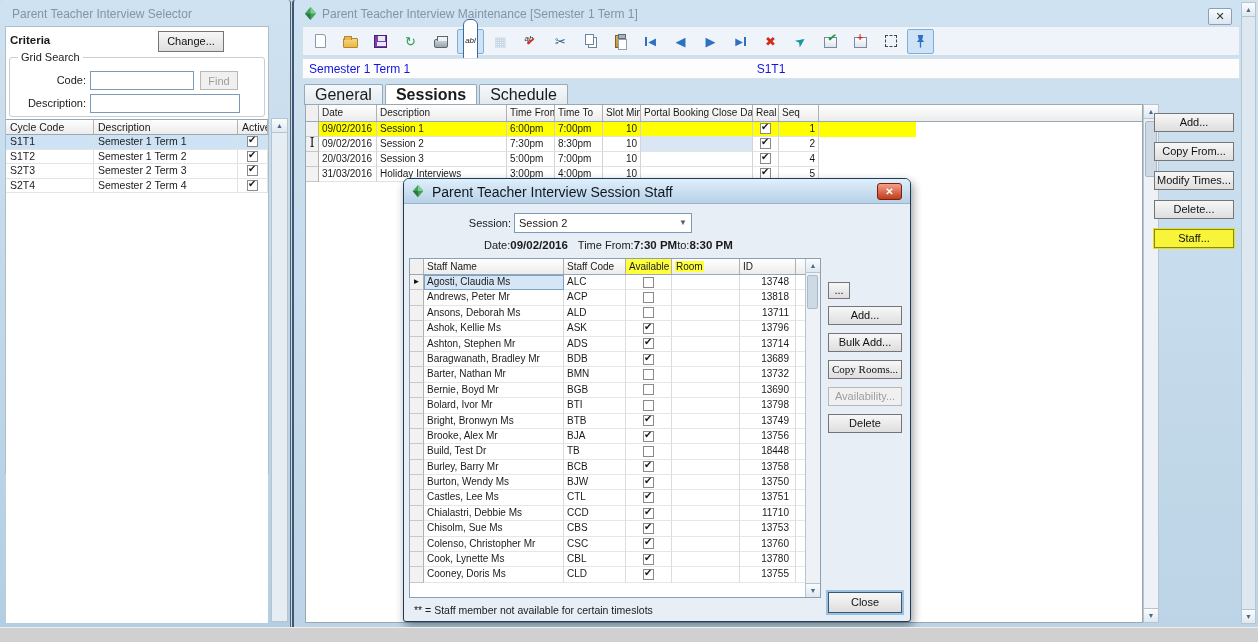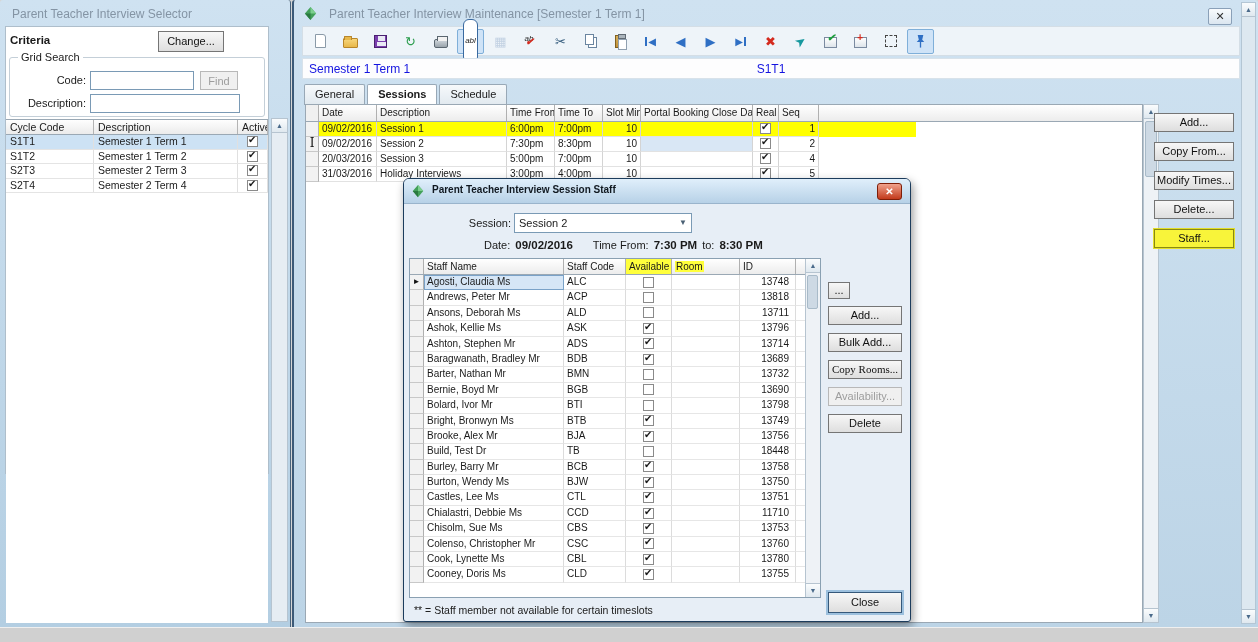--- a/index.html
+++ b/index.html
@@ -31,7 +31,7 @@
 .sb-btn.bot{position:absolute;bottom:0;border-top:1px solid #b6c4d0;border-bottom:none}
 
 .rw{position:absolute;left:292px;top:0;width:966px;height:627px;background:linear-gradient(#cfe2f1,#bcd4e6);border-left:2px solid #3c5a78;border-radius:3px 3px 0 0}
-.rw .win-title{left:35px}
+.rw .win-title{left:28px}
 .win-diamond{position:absolute;left:9px;top:6px}
 .rw-close{position:absolute;right:26px;top:8px;width:24px;height:17px;background:linear-gradient(#f8fbfd,#dbe6f0);border:1px solid #8aa0b8;border-radius:2px;text-align:center;line-height:15px;font-size:11px;color:#333}
 .rw-vscroll{position:absolute;right:2px;top:2px;width:15px;height:622px;background:#dde8f0;border:1px solid #b4c6d4}

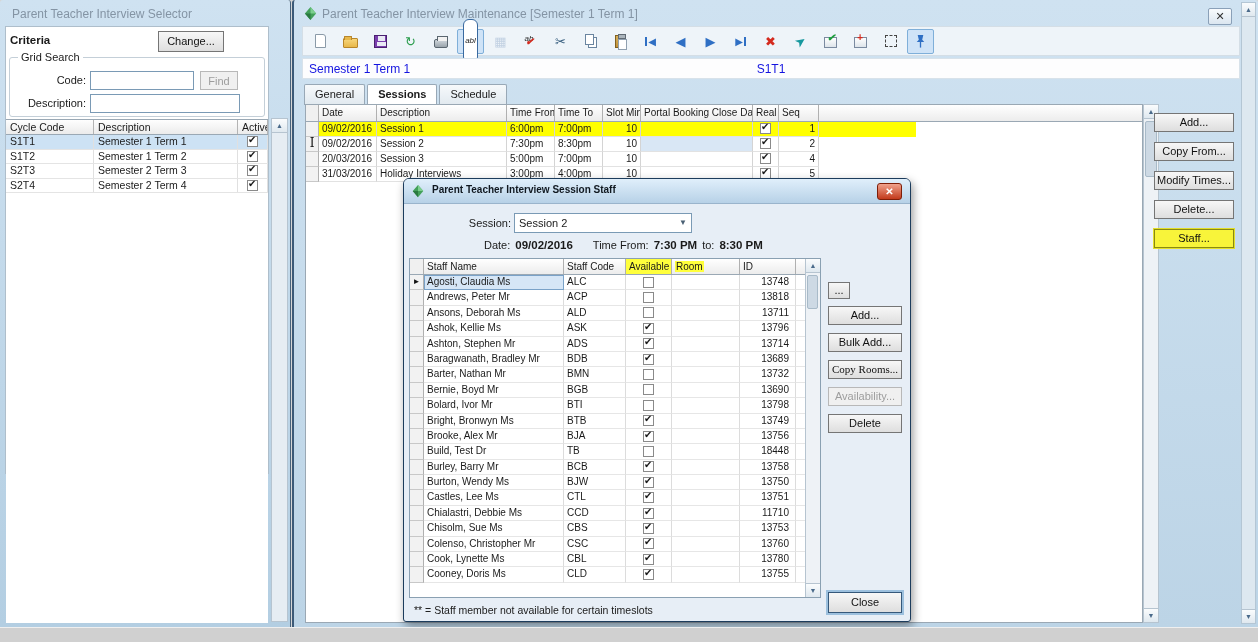--- a/index.html
+++ b/index.html
@@ -68,7 +68,7 @@
 .rw-head-left{position:absolute;left:6px;top:3px;color:#1414e0;font-size:12px}
 .rw-head-center{position:absolute;left:50%;transform:translateX(-50%);top:3px;color:#1414e0;font-size:12px}
 .rw-tabs{position:absolute;left:10px;top:84px;height:21px;display:flex;gap:2px}
-.tab{padding:0 10px;background:linear-gradient(#f6f9fb,#e1e9ef);border:1px solid #98a8b6;border-bottom:none;border-radius:2px 2px 0 0;font-size:11px;line-height:19px}
+.tab{padding:0 10px;background:linear-gradient(#f6f9fb,#e1e9ef);border:1px solid #98a8b6;border-bottom:none;border-radius:2px 2px 0 0;font-size:16px;line-height:19px}
 .tab.active{background:#fff;font-weight:bold}
 .sess-grid{position:absolute;left:11px;top:104px;width:838px;height:519px;background:#fff;border:1px solid #9aa8b4;font-size:10px}
 .sg-hrow{display:flex;height:17px;background:linear-gradient(#fff,#ececec);border-bottom:1px solid #9aa8b4}

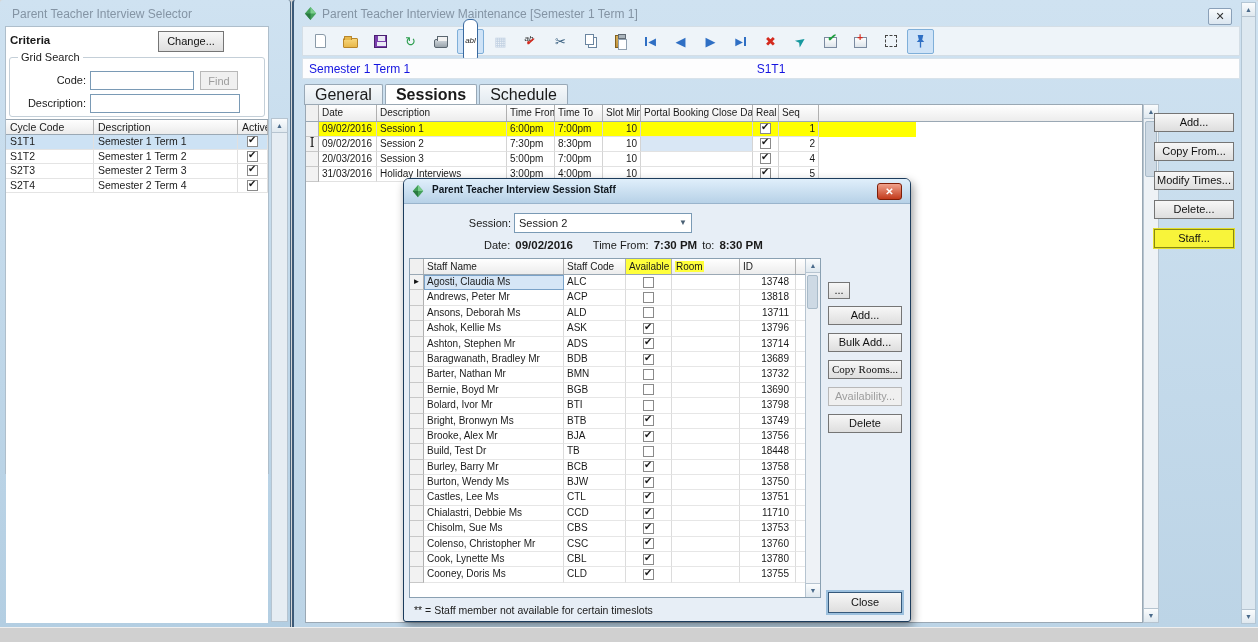--- a/index.html
+++ b/index.html
@@ -93,7 +93,7 @@
 
 .dlg{position:absolute;left:403px;top:178px;width:508px;height:444px;background:#e7eef6;border:1px solid #1c3c5c;border-radius:6px 6px 3px 3px;box-shadow:2px 4px 10px rgba(0,0,0,.4)}
 .dlg-title{height:25px;background:linear-gradient(#e0effb,#b7d1e7);border-radius:5px 5px 0 0;border-bottom:1px solid #9ab4cc;position:relative}
-.dlg-title-text{position:absolute;left:28px;top:5px;font-weight:bold;font-size:10px;color:#101820}
+.dlg-title-text{position:absolute;left:28px;top:5px;font-weight:normal;font-size:14px;color:#101820}
 .dlg-close{position:absolute;right:8px;top:4px;width:25px;height:17px;background:linear-gradient(#f0a28c,#c23a1c);border:1px solid #7e1e08;border-radius:3px;color:#fff;font-weight:bold;text-align:center;line-height:15px;font-size:10px}
 .dlg-label{position:absolute;font-size:11px}
 .b{font-weight:bold;font-size:11.5px}

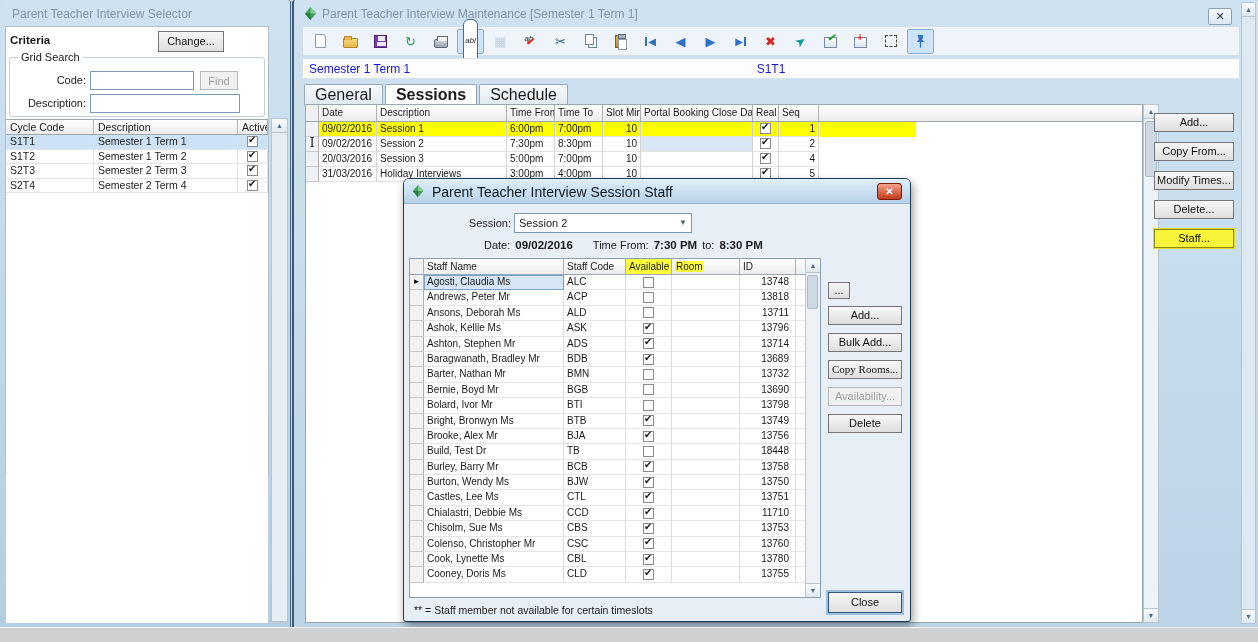--- a/index.html
+++ b/index.html
@@ -99,7 +99,7 @@
 .b{font-weight:bold;font-size:11.5px}
 .dd{position:absolute;left:110px;top:34px;width:178px;height:20px;background:#fff;border:1px solid #7a9ab5;font-size:11px;padding:3px 16px 0 4px}
 .dd-arrow{position:absolute;right:4px;top:4px;font-size:8px;color:#4a6074}
-.daterow{position:absolute;left:80px;top:60px;display:flex;align-items:flex-start;gap:5px;white-space:nowrap}
+.daterow{position:absolute;left:80px;top:60px;display:flex;align-items:flex-start;white-space:nowrap}
 .daterow .gap{width:10px}
 .st-grid{position:absolute;left:5px;top:79px;width:412px;height:340px;background:#fff;border:1px solid #8aa0b2;font-size:10px}
 .st-hrow{display:flex;height:16px;background:linear-gradient(#fff,#ececec);border-bottom:1px solid #9aa8b4;margin-right:15px}

